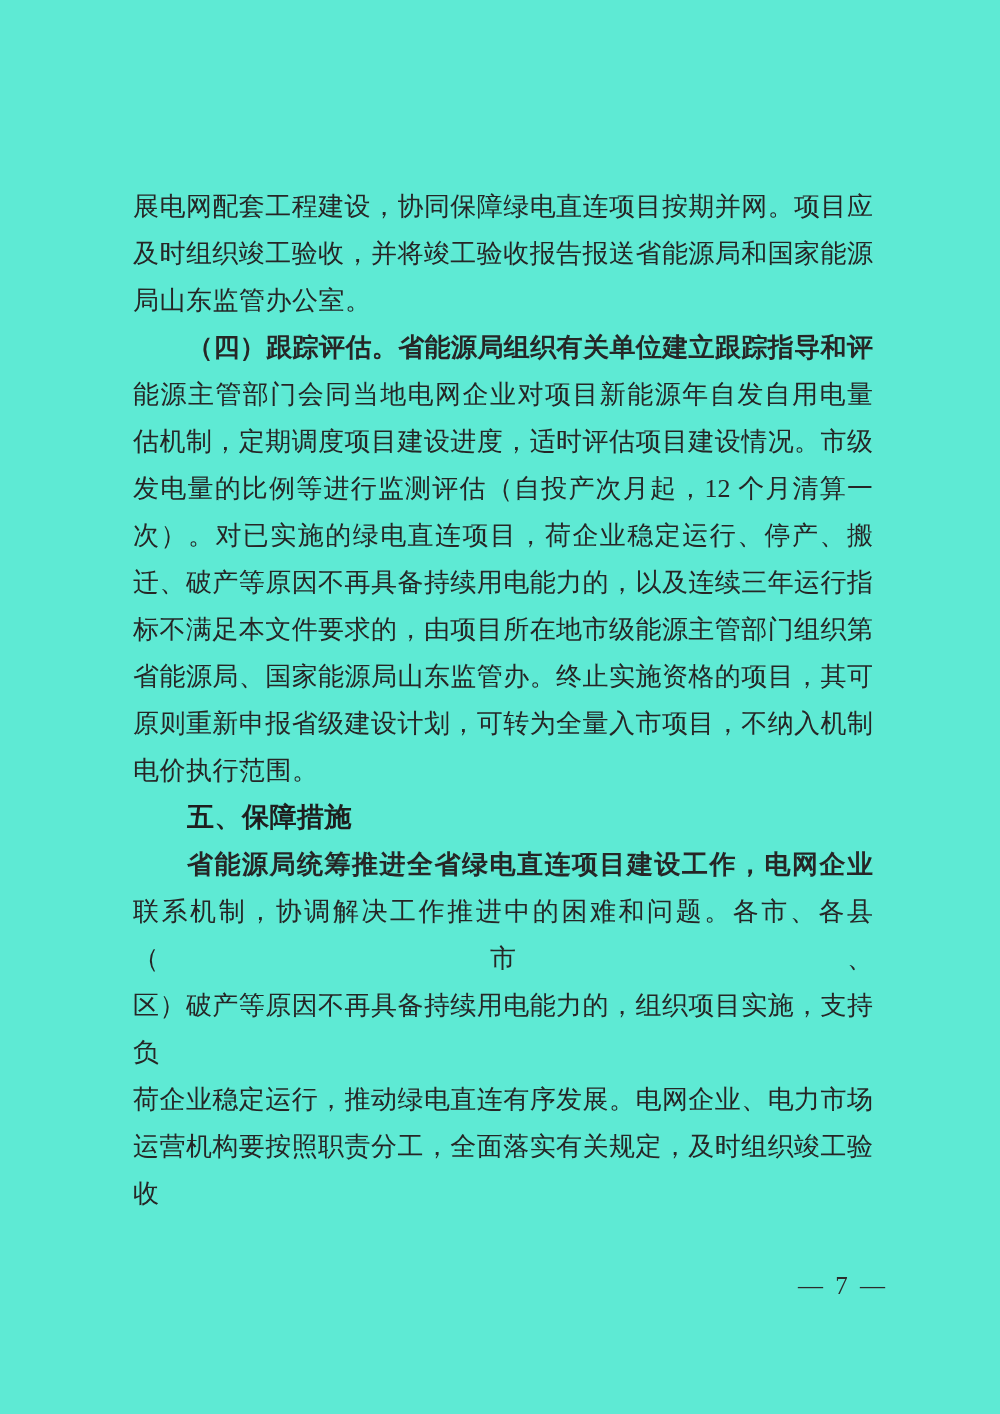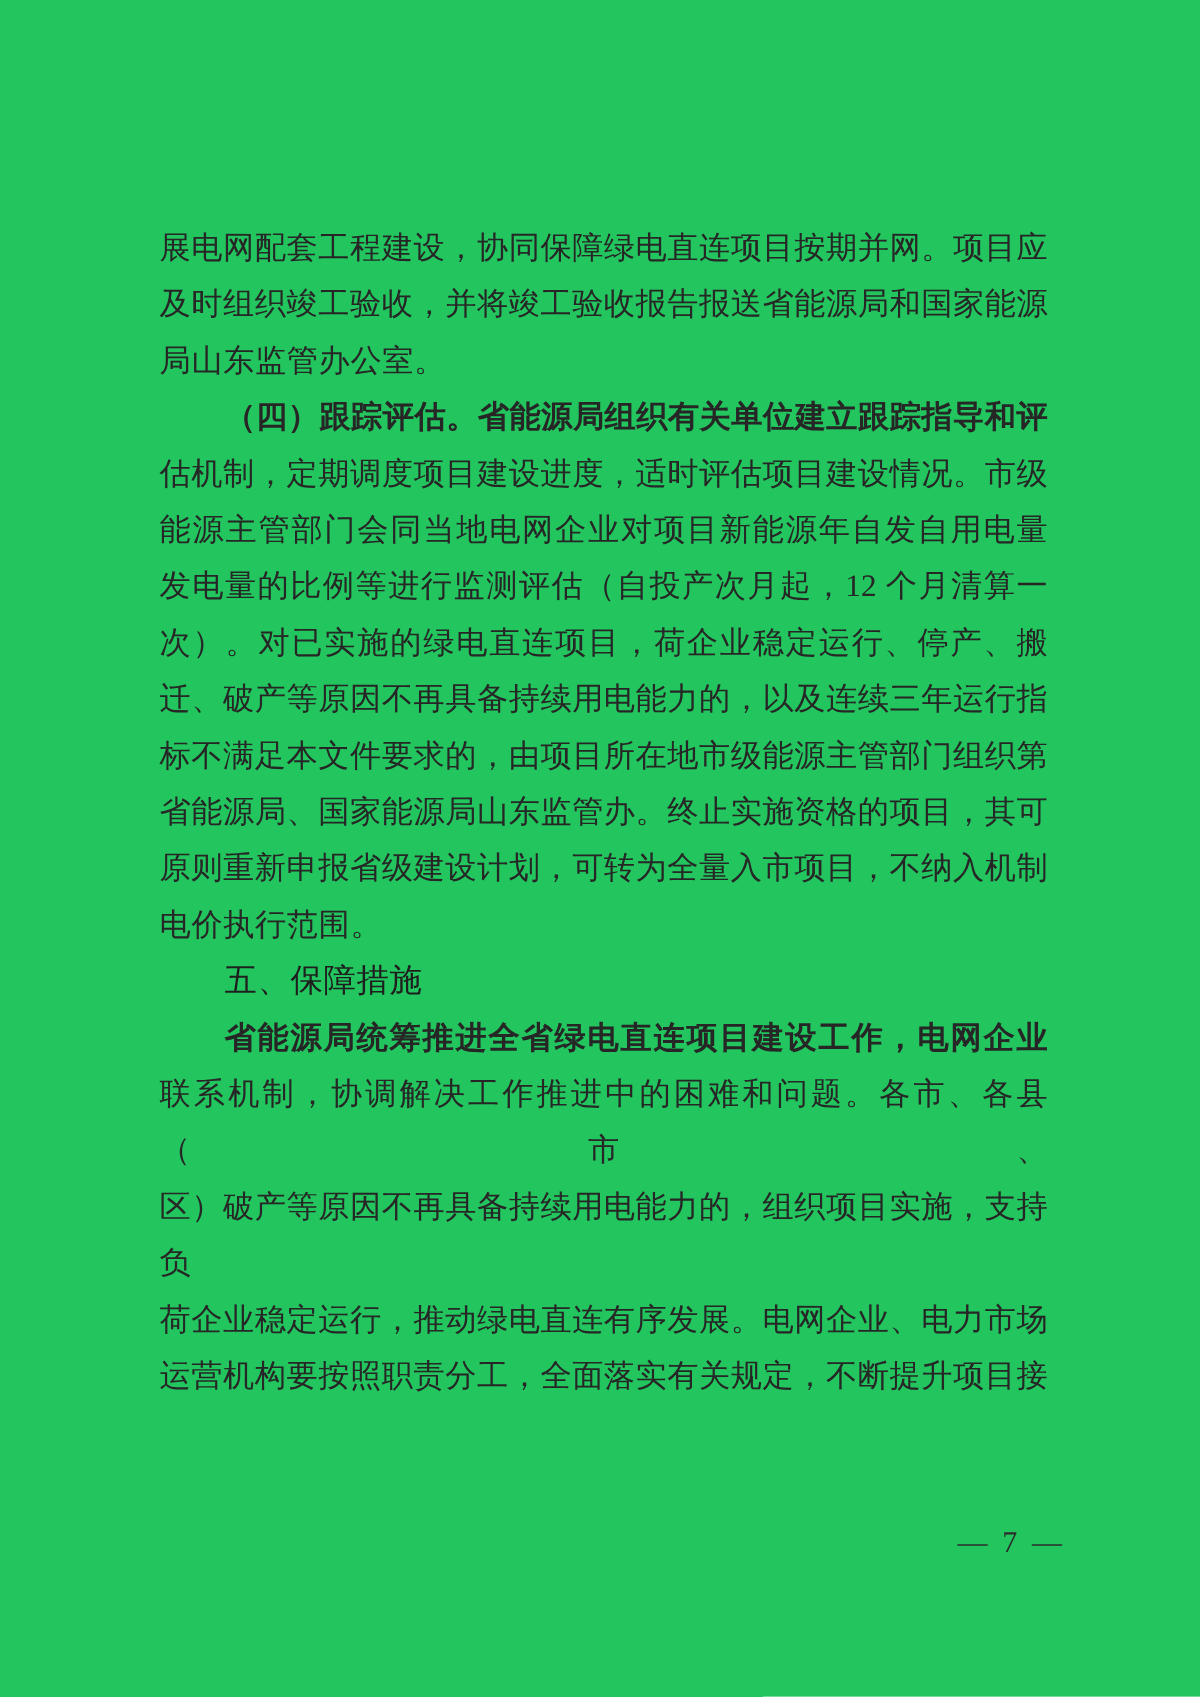--- a/index.html
+++ b/index.html
@@ -12,7 +12,7 @@
   .page {
     position: relative;
     width: 1000px; height: 1414px;
-    background: #22c55e;
+    background: #5eead4;
     color: #262626;
   }
   .doc-body {

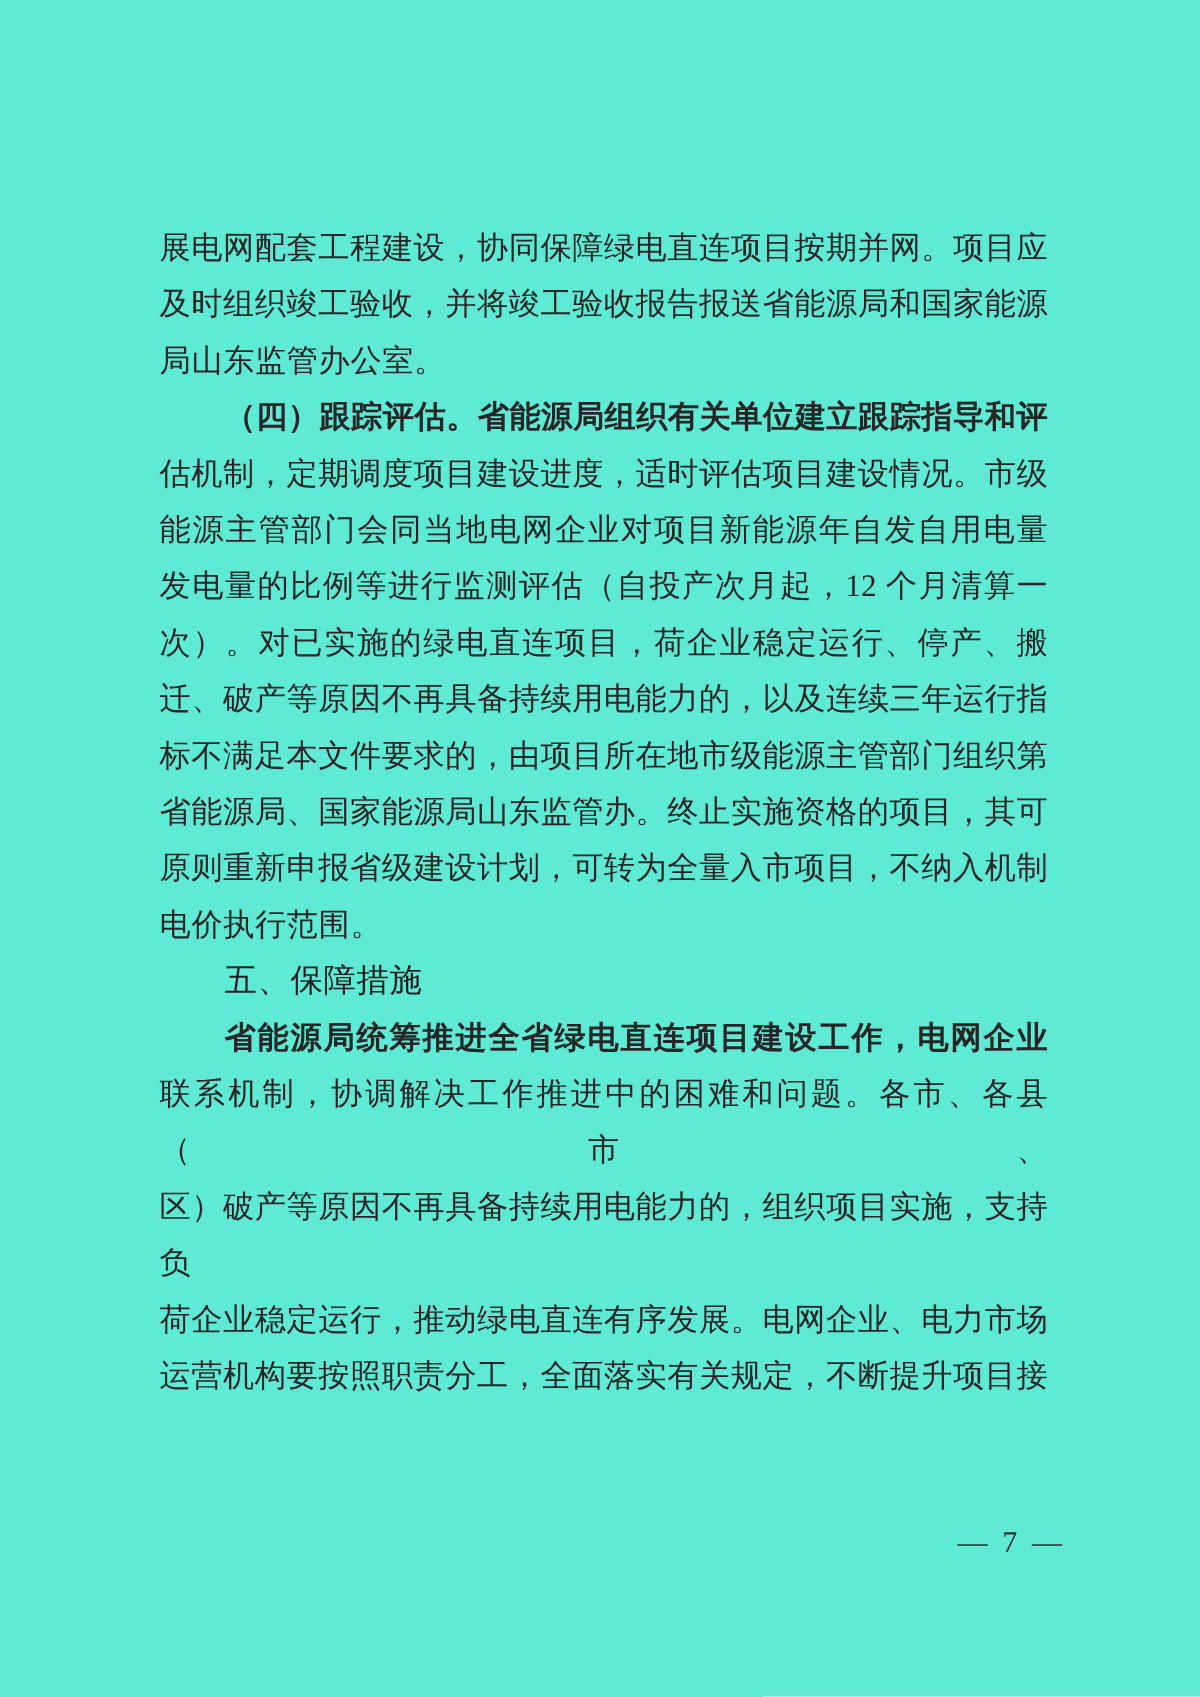--- a/index.html
+++ b/index.html
@@ -60,8 +60,8 @@
       <div class="line justify">及时组织竣工验收，并将竣工验收报告报送省能源局和国家能源</div>
       <div class="line">局山东监管办公室。</div>
       <div class="line indent justify">（四）跟踪评估。省能源局组织有关单位建立跟踪指导和评</div>
+      <div class="line justify">能源主管部门会同当地电网企业对项目新能源年自发自用电量</div>
       <div class="line justify">估机制，定期调度项目建设进度，适时评估项目建设情况。市级</div>
-      <div class="line justify">能源主管部门会同当地电网企业对项目新能源年自发自用电量</div>
       <div class="line justify">发电量的比例等进行监测评估（自投产次月起，12 个月清算一</div>
       <div class="line justify">次）。对已实施的绿电直连项目，荷企业稳定运行、停产、搬</div>
       <div class="line justify">迁、破产等原因不再具备持续用电能力的，以及连续三年运行指</div>

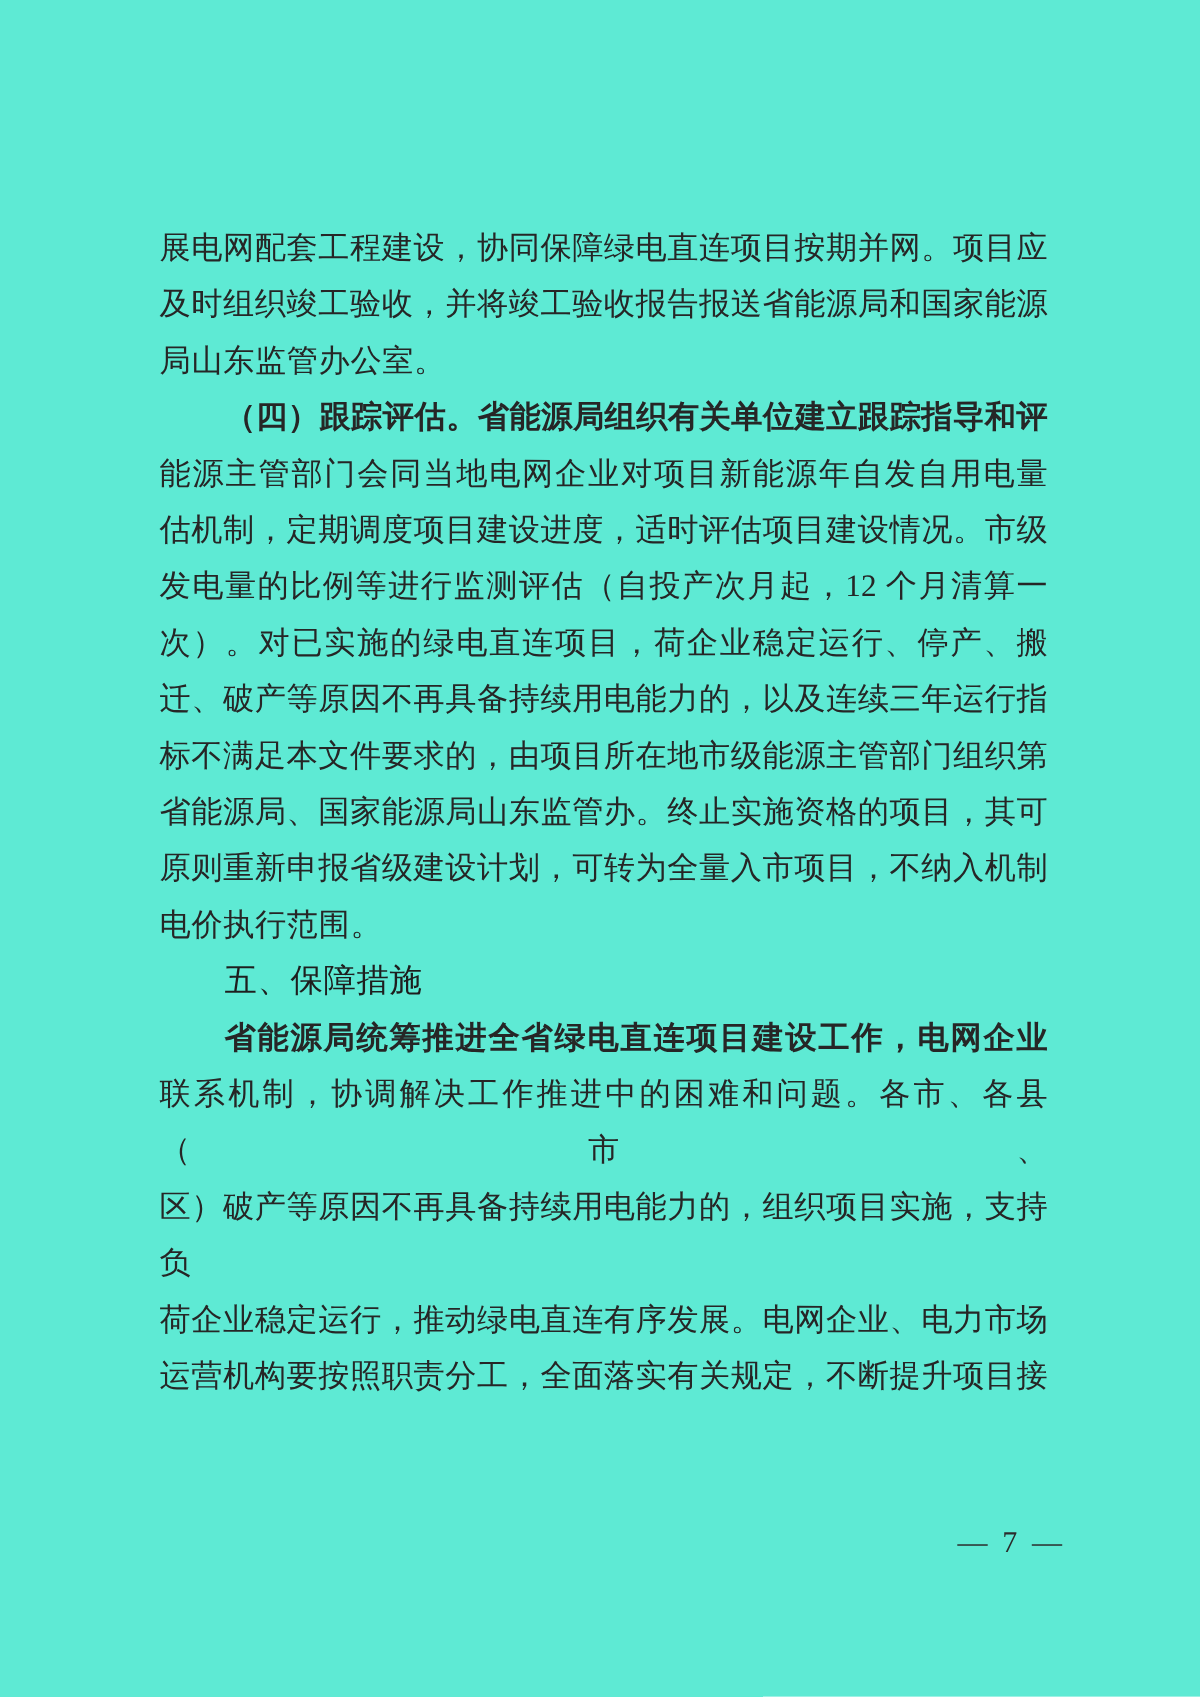--- a/index.html
+++ b/index.html
@@ -37,7 +37,7 @@
   .line.indent { text-indent: 54px; font-weight: bold; }
   .line.heading {
     font-family: "Liberation Sans", sans-serif;
-    font-weight: normal;
+    font-weight: bold;
     font-size: 27px;
     color: #1e1e1e;
   }

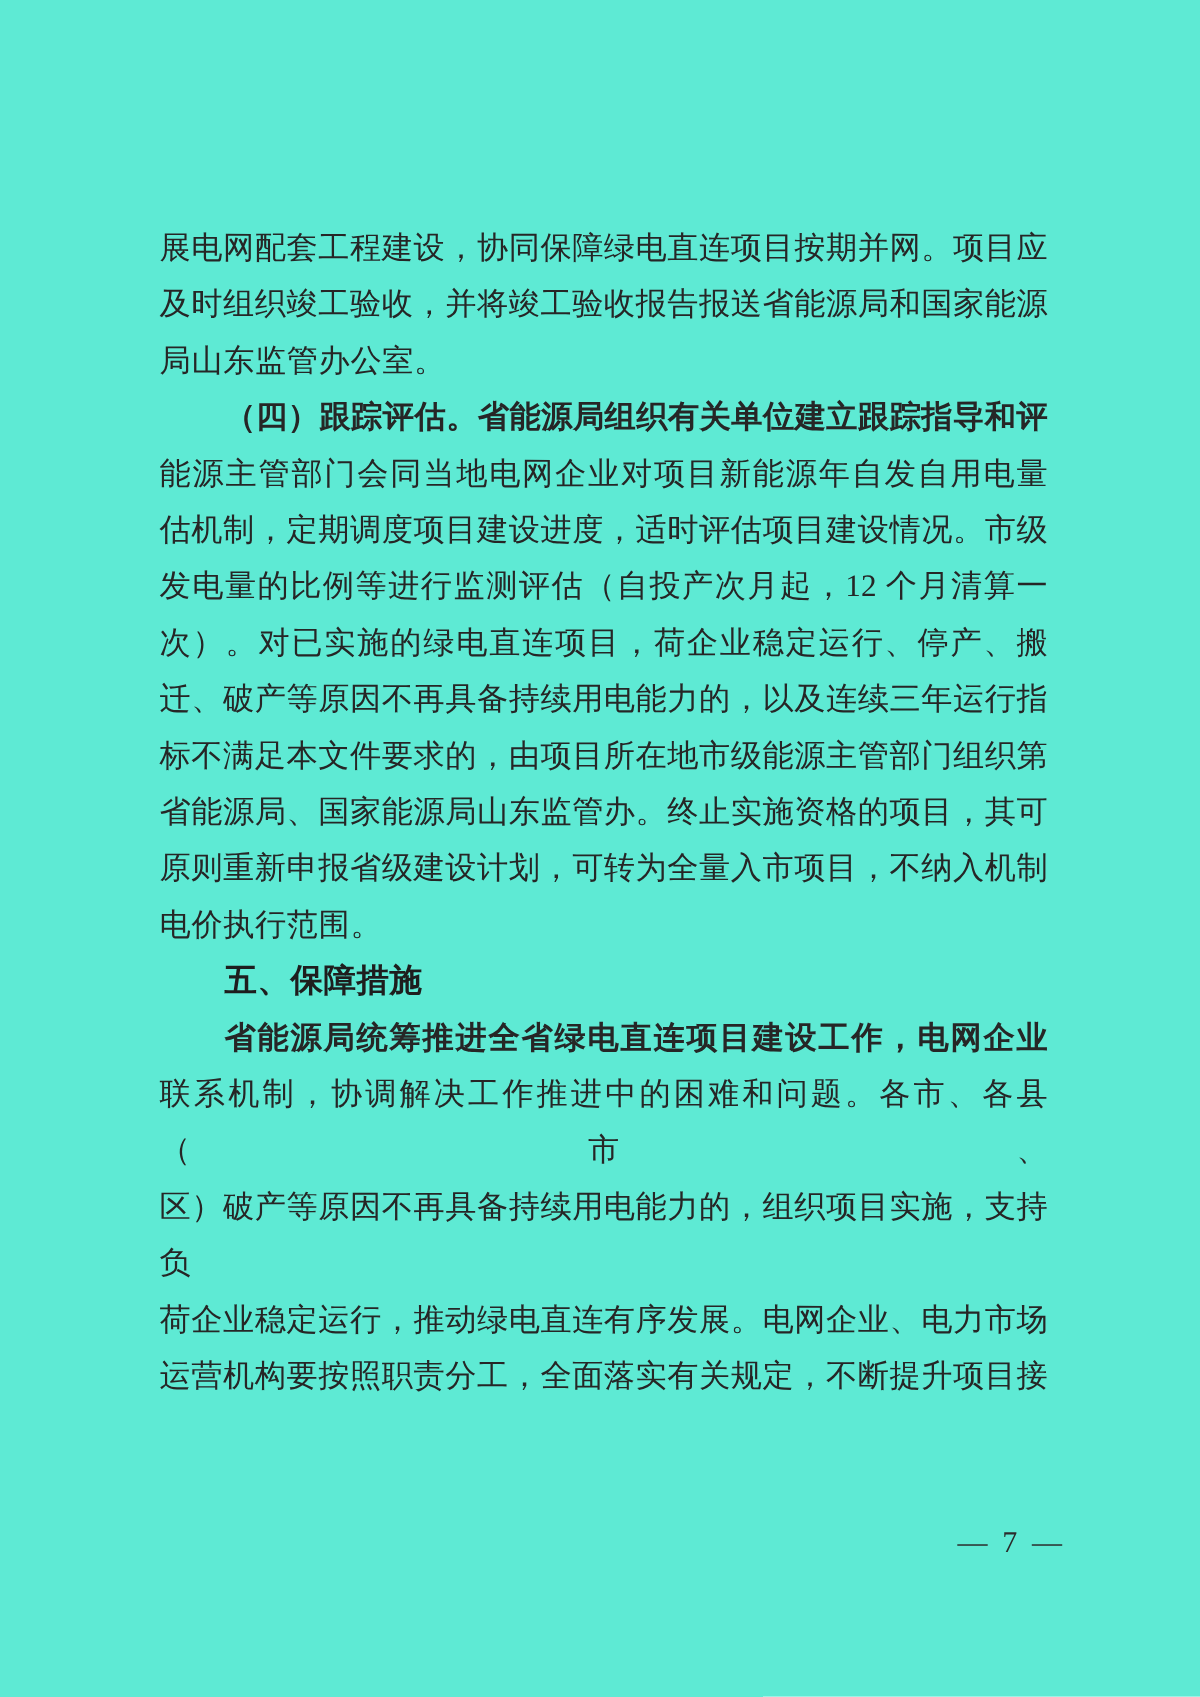--- a/index.html
+++ b/index.html
@@ -74,7 +74,7 @@
       <div class="line justify">联系机制，协调解决工作推进中的困难和问题。各市、各县（市、</div>
       <div class="line justify">区）破产等原因不再具备持续用电能力的，组织项目实施，支持负</div>
       <div class="line justify">荷企业稳定运行，推动绿电直连有序发展。电网企业、电力市场</div>
-      <div class="line justify">运营机构要按照职责分工，全面落实有关规定，不断提升项目接</div>
+      <div class="line justify">运营机构要按照职责分工，全面落实有关规定，及时组织竣工验收</div>
     </div>
   <div class="page-number">— 7 —</div>
 </div>

